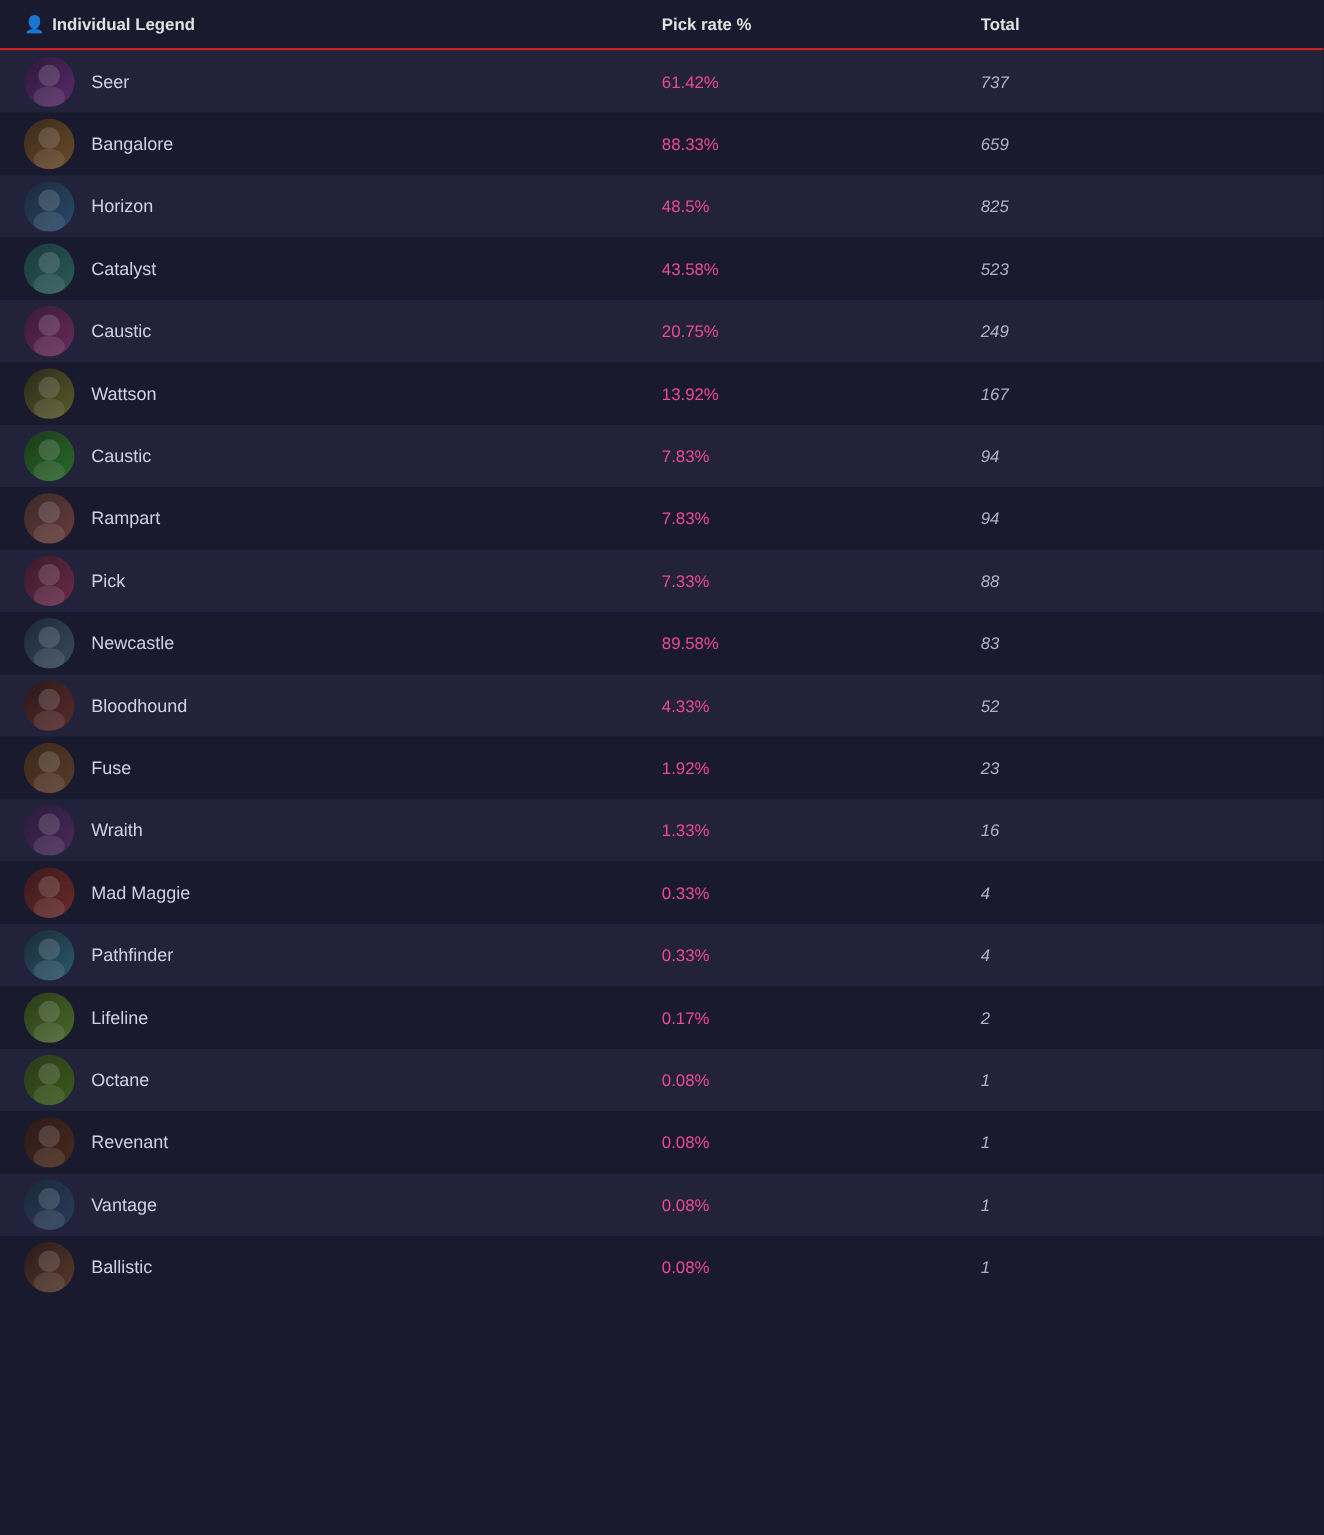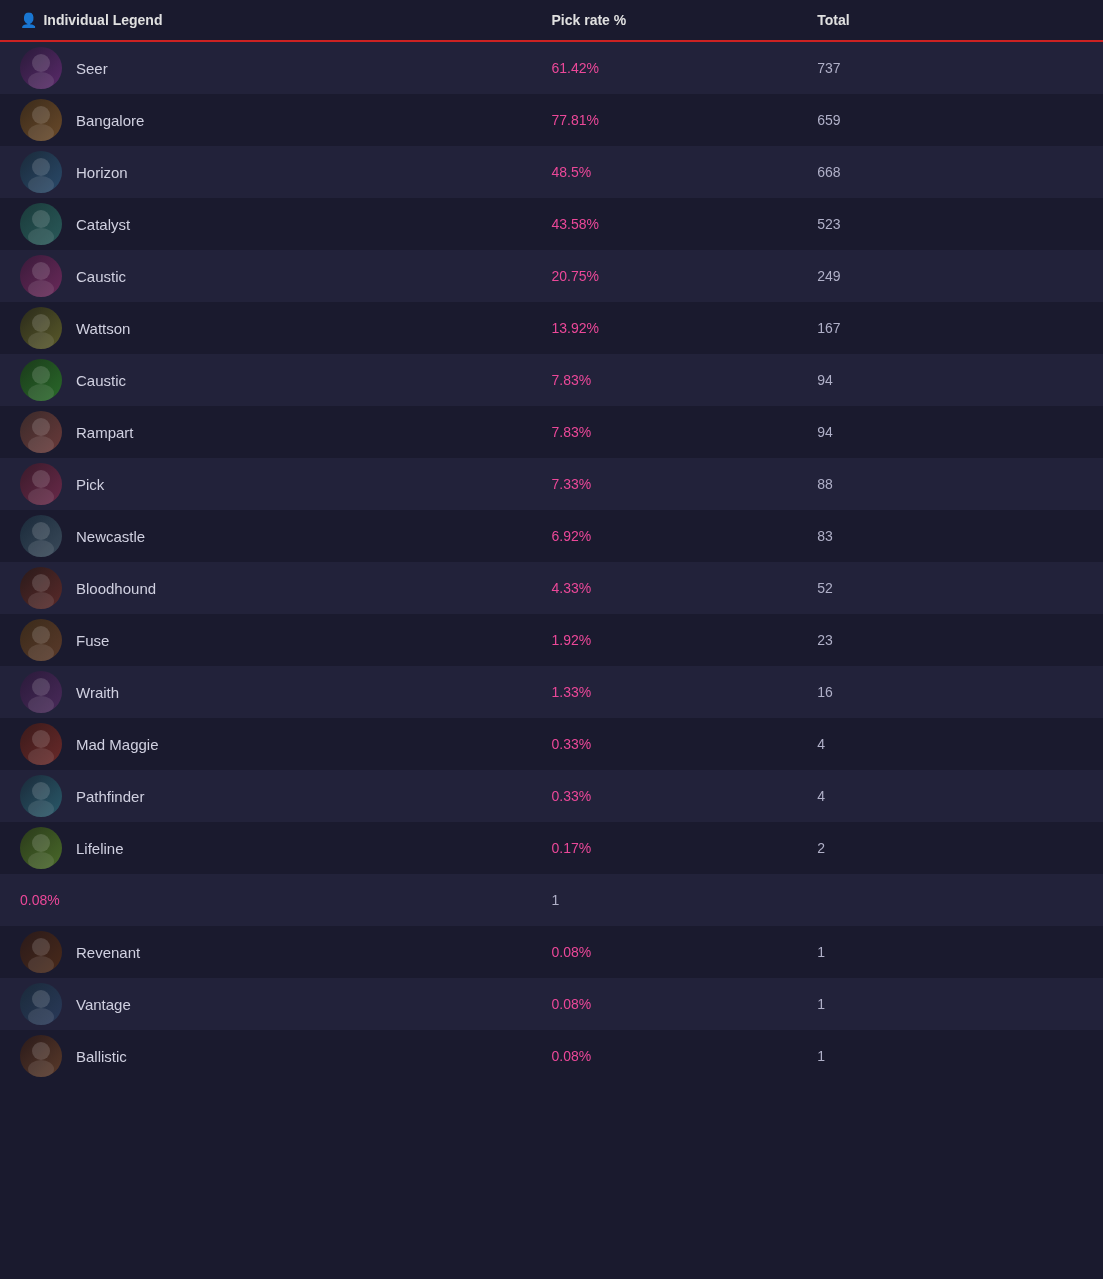--- a/index.html
+++ b/index.html
@@ -70,6 +70,7 @@
     .total {
       font-size: 14px;
       color: #b0b0c8;
+      font-style: italic;
     }
 
     

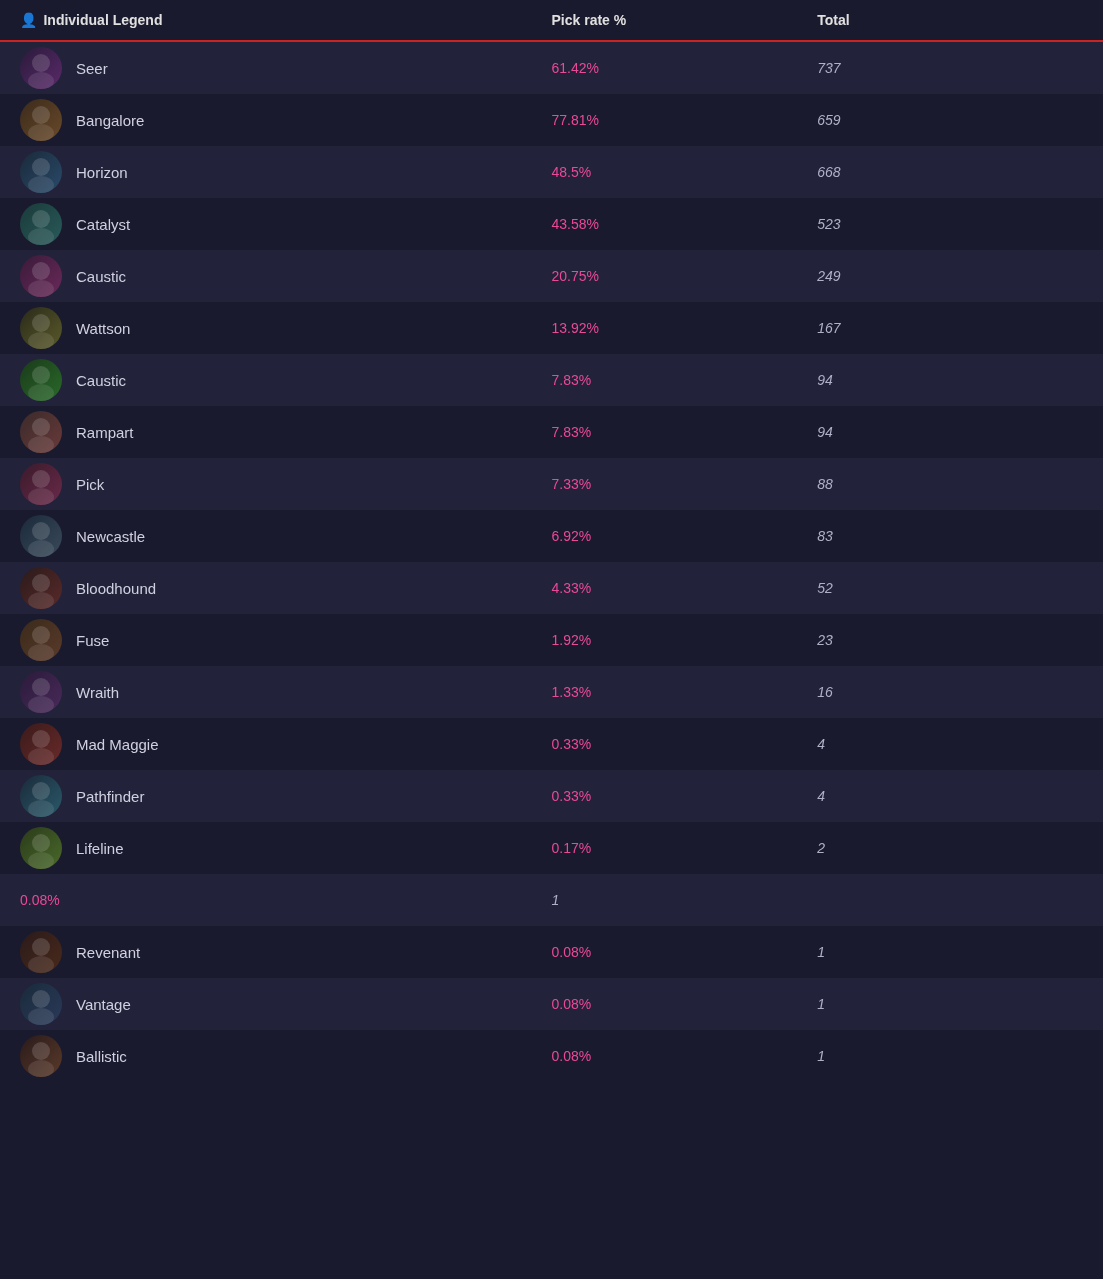--- a/index.html
+++ b/index.html
@@ -137,7 +137,7 @@
       </div>
       <span class="legend-name">Bangalore</span>
     </div>
-    <div class="pick-rate">77.81%</div>
+    <div class="pick-rate">88.33%</div>
     <div class="total">659</div>
   </div>
       <div class="table-row">

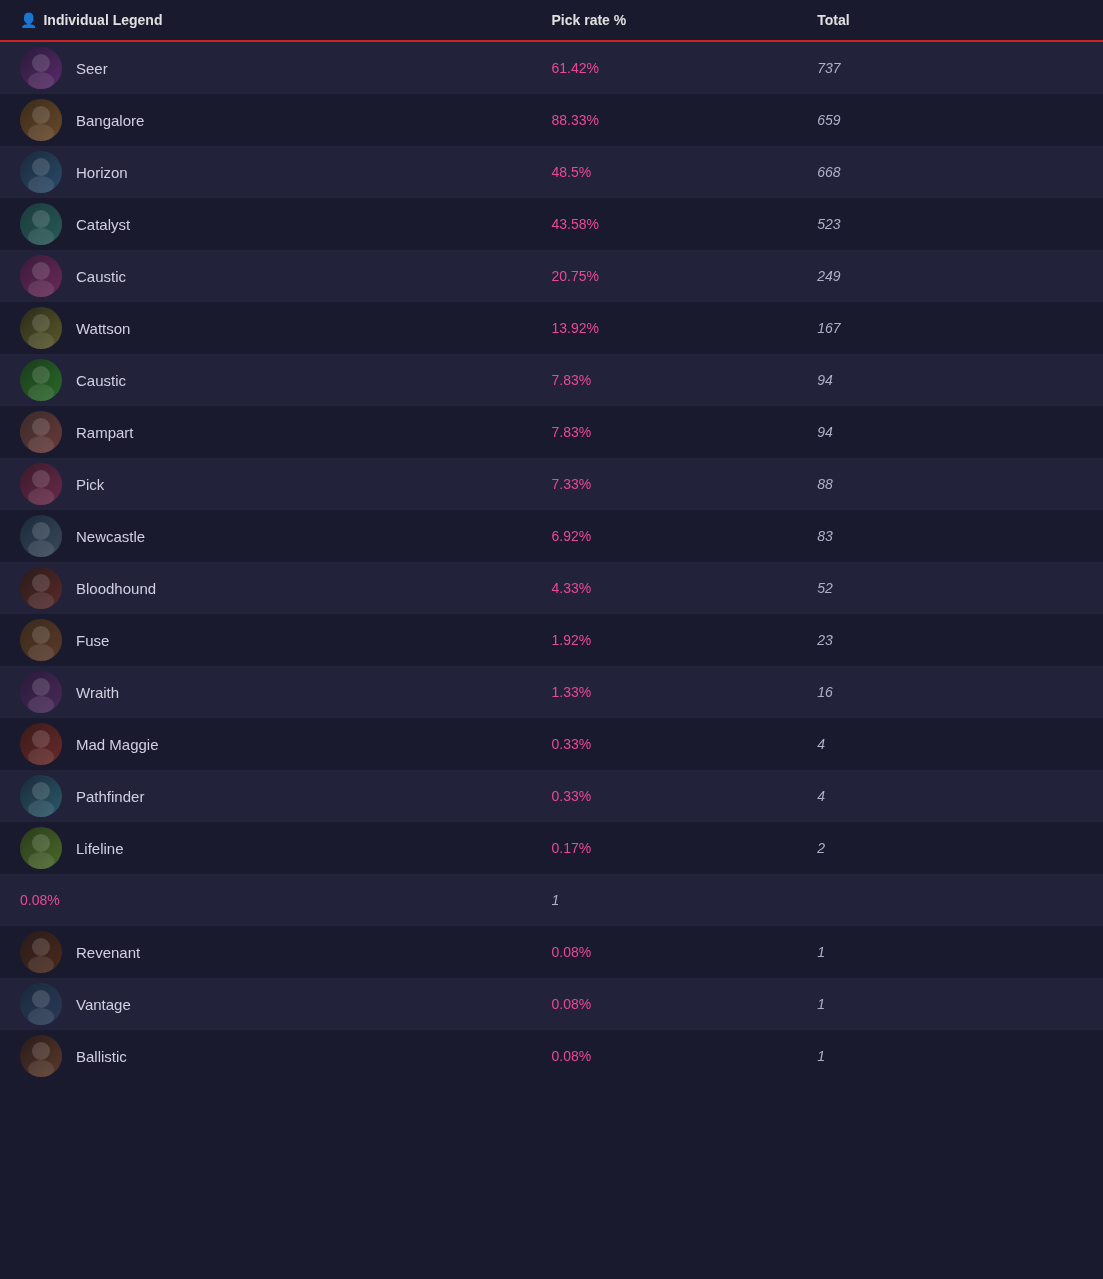--- a/index.html
+++ b/index.html
@@ -151,7 +151,7 @@
       <span class="legend-name">Horizon</span>
     </div>
     <div class="pick-rate">48.5%</div>
-    <div class="total">668</div>
+    <div class="total">825</div>
   </div>
       <div class="table-row">
     <div class="legend-cell">

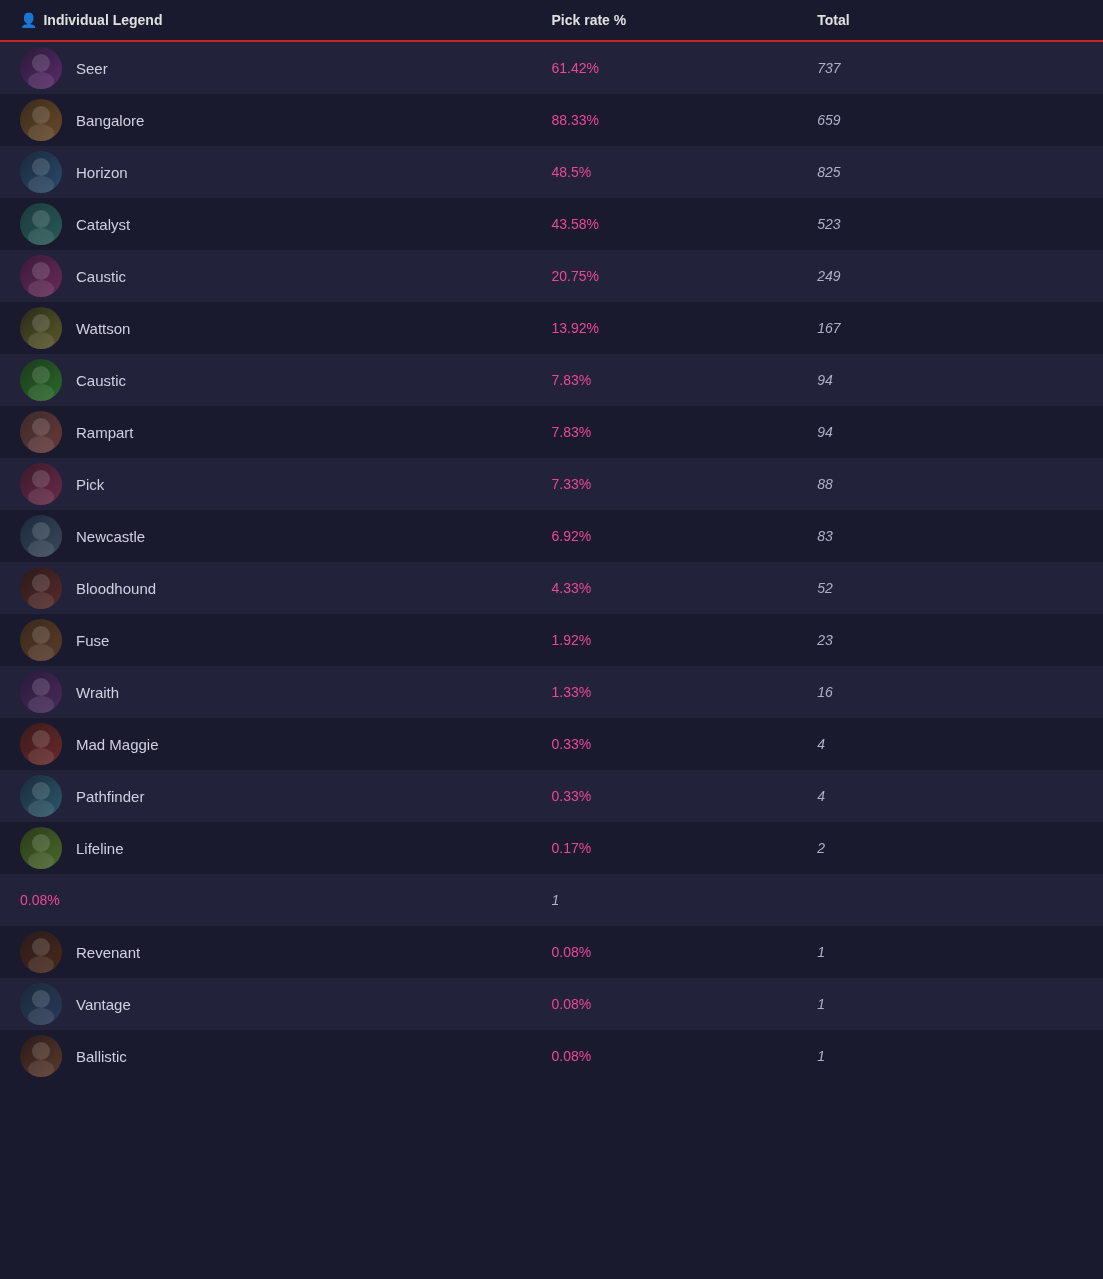--- a/index.html
+++ b/index.html
@@ -241,7 +241,7 @@
       </div>
       <span class="legend-name">Newcastle</span>
     </div>
-    <div class="pick-rate">6.92%</div>
+    <div class="pick-rate">89.58%</div>
     <div class="total">83</div>
   </div>
       <div class="table-row">

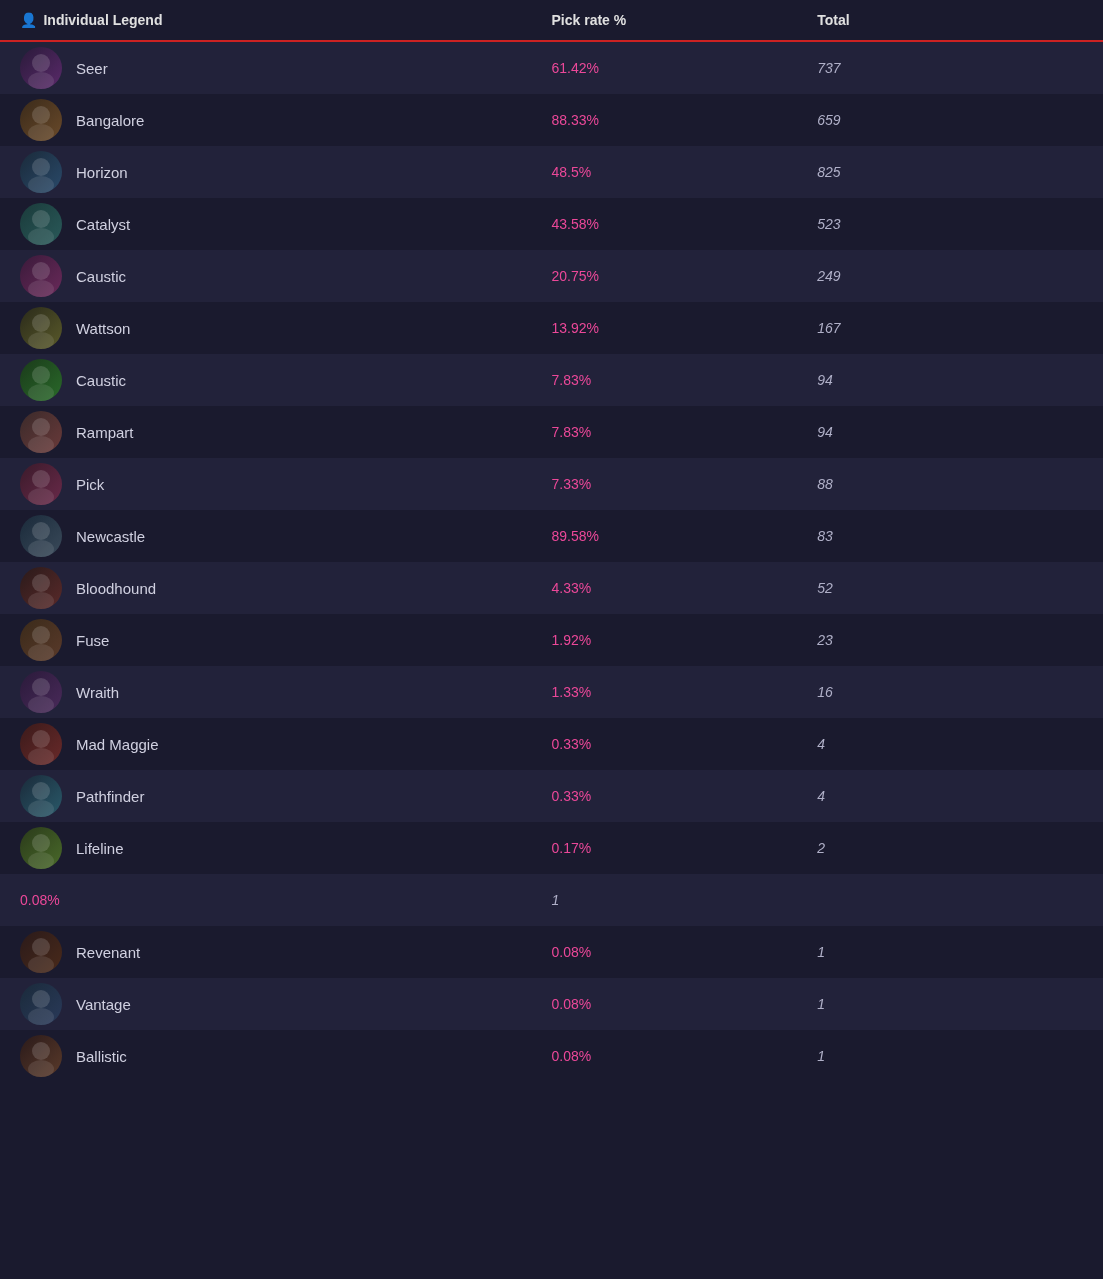--- a/index.html
+++ b/index.html
@@ -323,6 +323,15 @@
     <div class="total">2</div>
   </div>
       <div class="table-row">
+    <div class="legend-cell">
+      <div class="legend-avatar avatar-octane">
+        <svg width="42" height="42" viewBox="0 0 42 42">
+          <circle cx="21" cy="16" r="9" fill="rgba(255,255,255,0.15)"></circle>
+          <ellipse cx="21" cy="34" rx="13" ry="9" fill="rgba(255,255,255,0.1)"></ellipse>
+        </svg>
+      </div>
+      <span class="legend-name">Octane</span>
+    </div>
     <div class="pick-rate">0.08%</div>
     <div class="total">1</div>
   </div>

